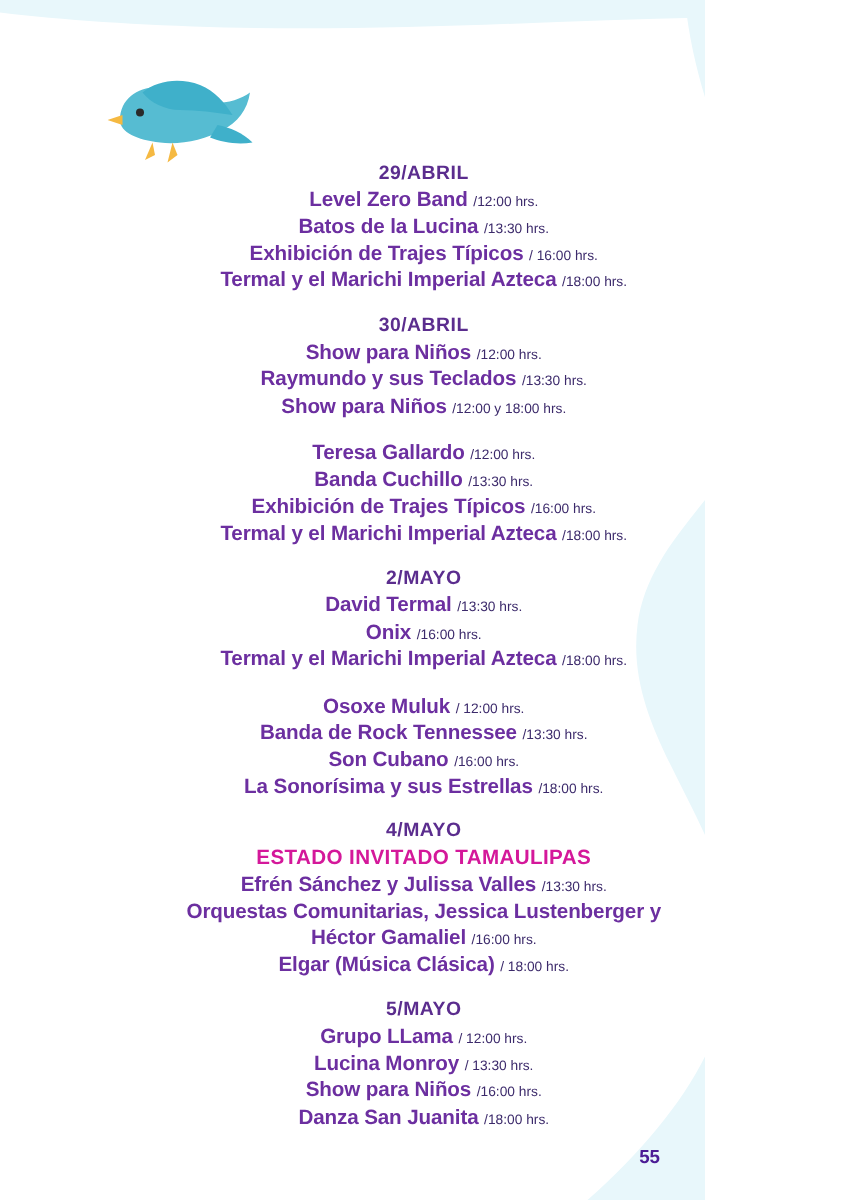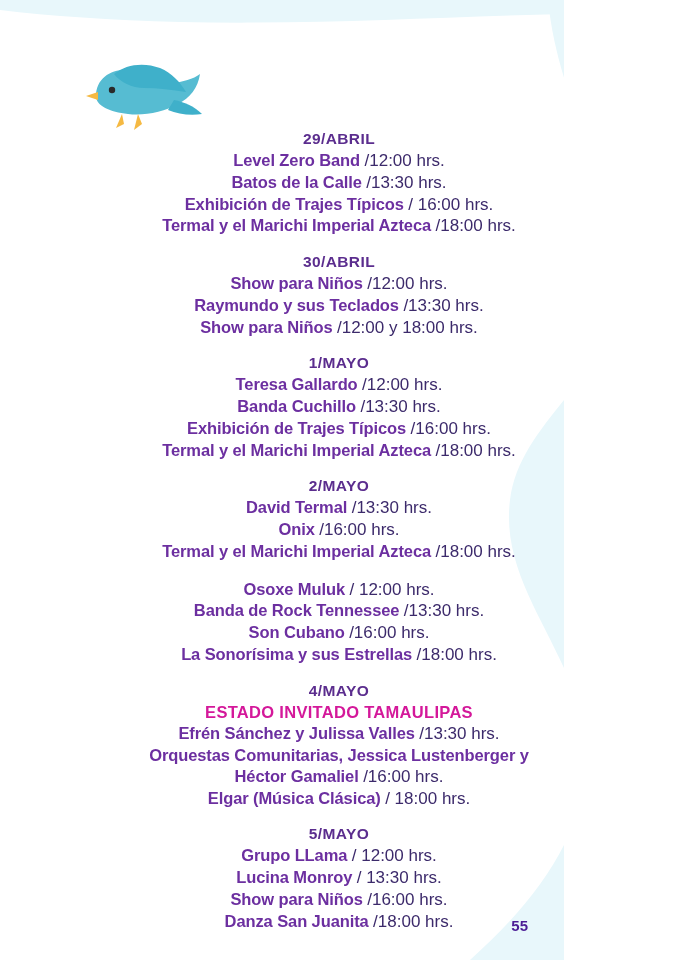--- a/index.html
+++ b/index.html
@@ -75,7 +75,7 @@
   .event-time {
     font-weight: normal;
     color: #3c2a6b;
-    font-size: 17px;
+    font-size: 11px;
   }
   .page-number {
     position: absolute;

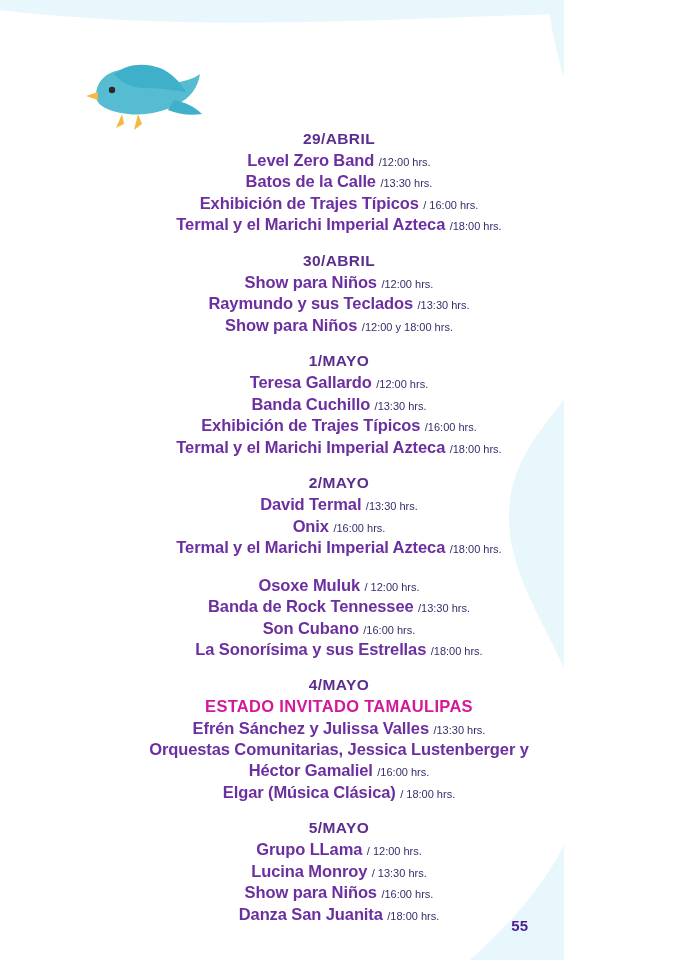--- a/index.html
+++ b/index.html
@@ -116,7 +116,7 @@
     <div class="day-block">
       <div class="day-title">29/ABRIL</div>
       <div class="event-line"><span class="event-name">Level Zero Band</span> <span class="event-time">/12:00 hrs.</span></div>
-      <div class="event-line"><span class="event-name">Batos de la Calle</span> <span class="event-time">/13:30 hrs.</span></div>
+      <div class="event-line"><span class="event-name">Batos de la Lucina</span> <span class="event-time">/13:30 hrs.</span></div>
       <div class="event-line"><span class="event-name">Exhibición de Trajes Típicos</span> <span class="event-time">/ 16:00 hrs.</span></div>
       <div class="event-line"><span class="event-name">Termal y el Marichi Imperial Azteca</span> <span class="event-time">/18:00 hrs.</span></div>
     </div>

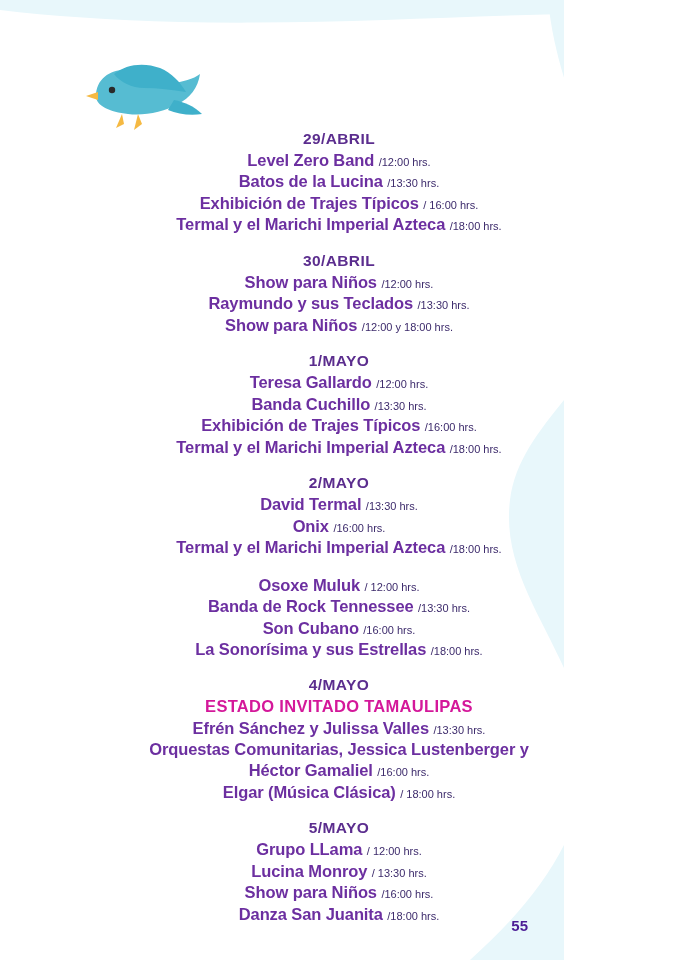--- a/index.html
+++ b/index.html
@@ -129,7 +129,6 @@
     </div>
 
     <div class="day-block">
-      <div class="day-title">1/MAYO</div>
       <div class="event-line"><span class="event-name">Teresa Gallardo</span> <span class="event-time">/12:00 hrs.</span></div>
       <div class="event-line"><span class="event-name">Banda Cuchillo</span> <span class="event-time">/13:30 hrs.</span></div>
       <div class="event-line"><span class="event-name">Exhibición de Trajes Típicos</span> <span class="event-time">/16:00 hrs.</span></div>

